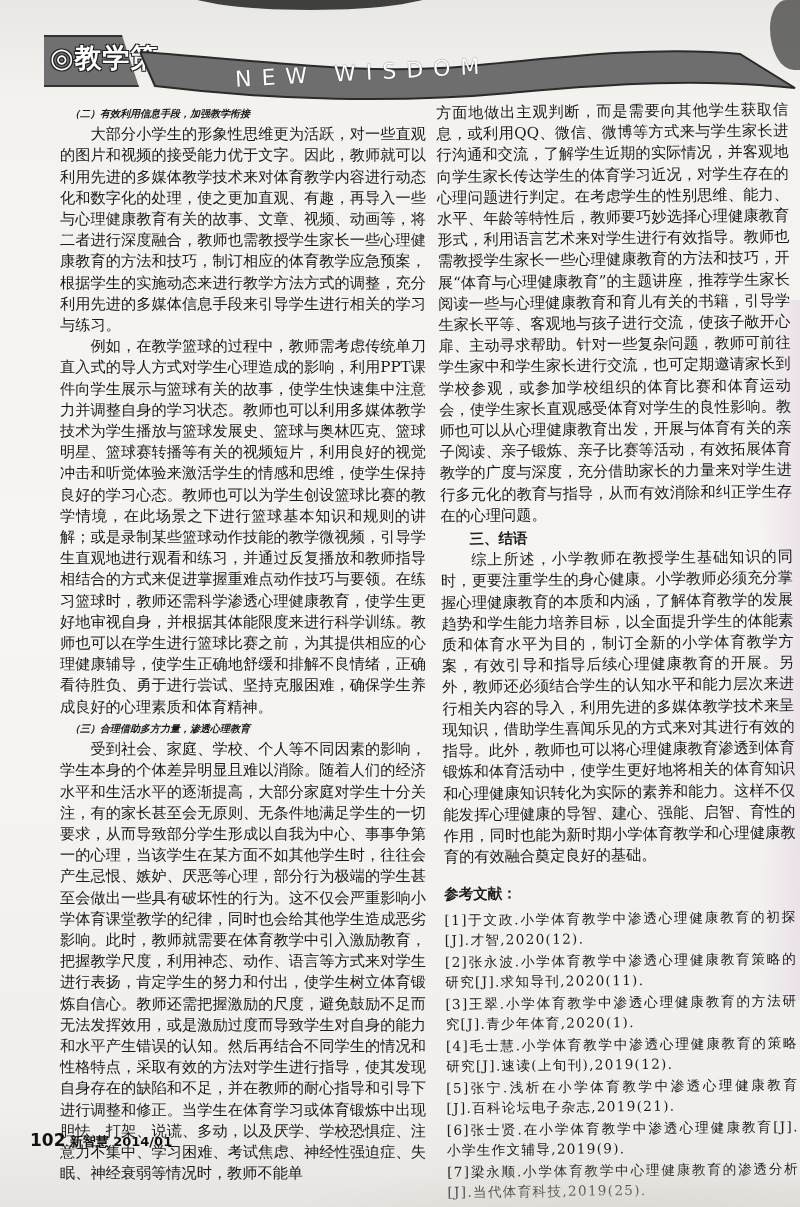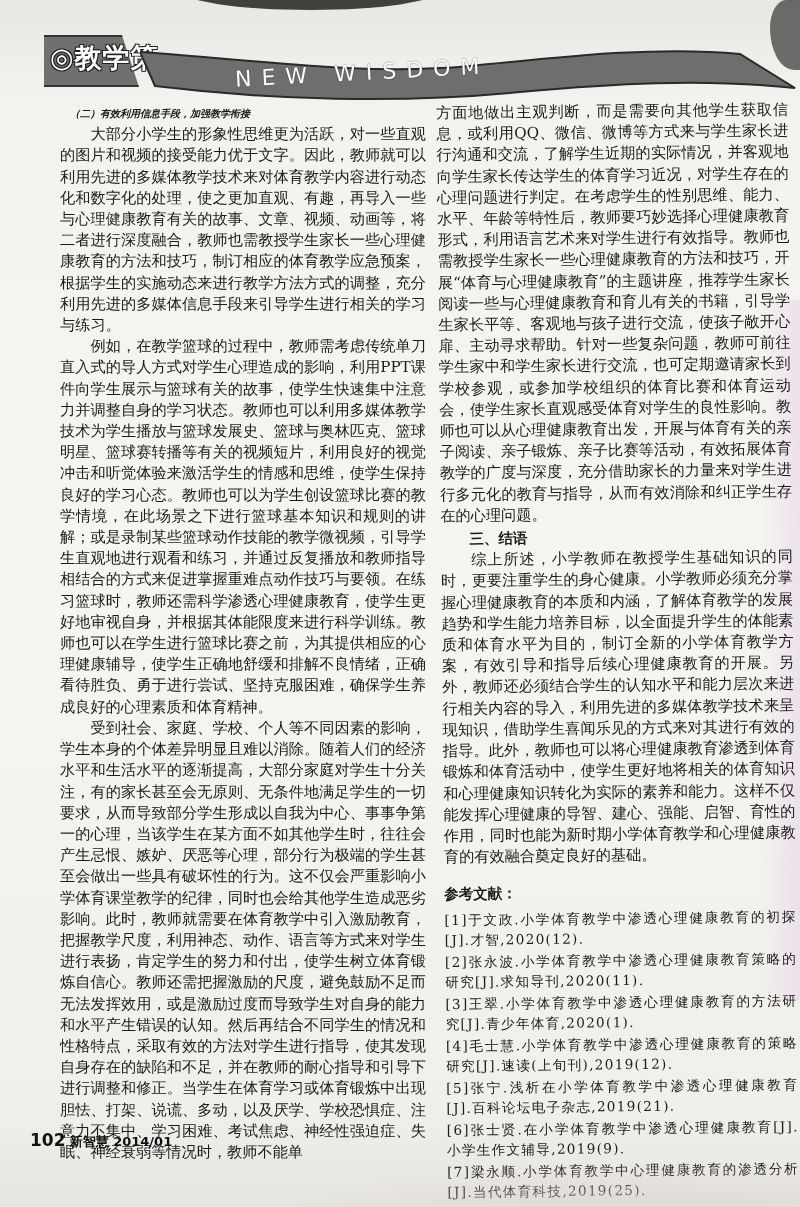--- a/index.html
+++ b/index.html
@@ -106,6 +106,7 @@
   <p class="sub-head">（二）有效利用信息手段，加强教学衔接</p>
   <p>大部分小学生的形象性思维更为活跃，对一些直观的图片和视频的接受能力优于文字。因此，教师就可以利用先进的多媒体教学技术来对体育教学内容进行动态化和数字化的处理，使之更加直观、有趣，再导入一些与心理健康教育有关的故事、文章、视频、动画等，将二者进行深度融合，教师也需教授学生家长一些心理健康教育的方法和技巧，制订相应的体育教学应急预案，根据学生的实施动态来进行教学方法方式的调整，充分利用先进的多媒体信息手段来引导学生进行相关的学习与练习。</p>
   <p>例如，在教学篮球的过程中，教师需考虑传统单刀直入式的导人方式对学生心理造成的影响，利用PPT课件向学生展示与篮球有关的故事，使学生快速集中注意力并调整自身的学习状态。教师也可以利用多媒体教学技术为学生播放与篮球发展史、篮球与奥林匹克、篮球明星、篮球赛转播等有关的视频短片，利用良好的视觉冲击和听觉体验来激活学生的情感和思维，使学生保持良好的学习心态。教师也可以为学生创设篮球比赛的教学情境，在此场景之下进行篮球基本知识和规则的讲解；或是录制某些篮球动作技能的教学微视频，引导学生直观地进行观看和练习，并通过反复播放和教师指导相结合的方式来促进掌握重难点动作技巧与要领。在练习篮球时，教师还需科学渗透心理健康教育，使学生更好地审视自身，并根据其体能限度来进行科学训练。教师也可以在学生进行篮球比赛之前，为其提供相应的心理健康辅导，使学生正确地舒缓和排解不良情绪，正确看待胜负、勇于进行尝试、坚持克服困难，确保学生养成良好的心理素质和体育精神。</p>
+  <p class="sub-head">（三）合理借助多方力量，渗透心理教育</p>
   <p>受到社会、家庭、学校、个人等不同因素的影响，学生本身的个体差异明显且难以消除。随着人们的经济水平和生活水平的逐渐提高，大部分家庭对学生十分关注，有的家长甚至会无原则、无条件地满足学生的一切要求，从而导致部分学生形成以自我为中心、事事争第一的心理，当该学生在某方面不如其他学生时，往往会产生忌恨、嫉妒、厌恶等心理，部分行为极端的学生甚至会做出一些具有破坏性的行为。这不仅会严重影响小学体育课堂教学的纪律，同时也会给其他学生造成恶劣影响。此时，教师就需要在体育教学中引入激励教育，把握教学尺度，利用神态、动作、语言等方式来对学生进行表扬，肯定学生的努力和付出，使学生树立体育锻炼自信心。教师还需把握激励的尺度，避免鼓励不足而无法发挥效用，或是激励过度而导致学生对自身的能力和水平产生错误的认知。然后再结合不同学生的情况和性格特点，采取有效的方法对学生进行指导，使其发现自身存在的缺陷和不足，并在教师的耐心指导和引导下进行调整和修正。当学生在体育学习或体育锻炼中出现胆怯、打架、说谎、多动，以及厌学、学校恐惧症、注意力不集中、学习困难、考试焦虑、神经性强迫症、失眠、神经衰弱等情况时，教师不能单</p>
 </div>
 

